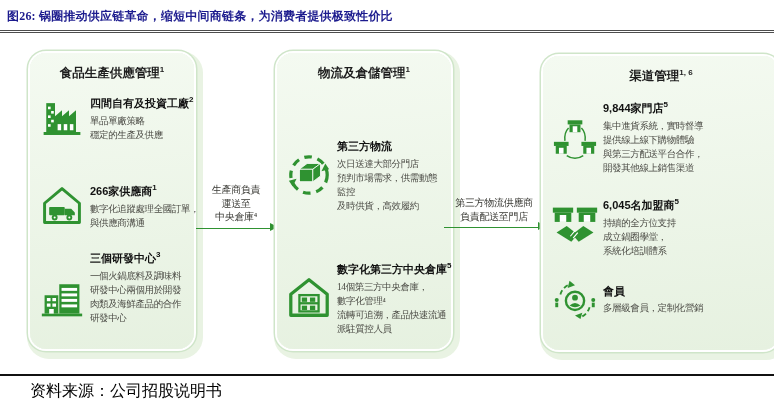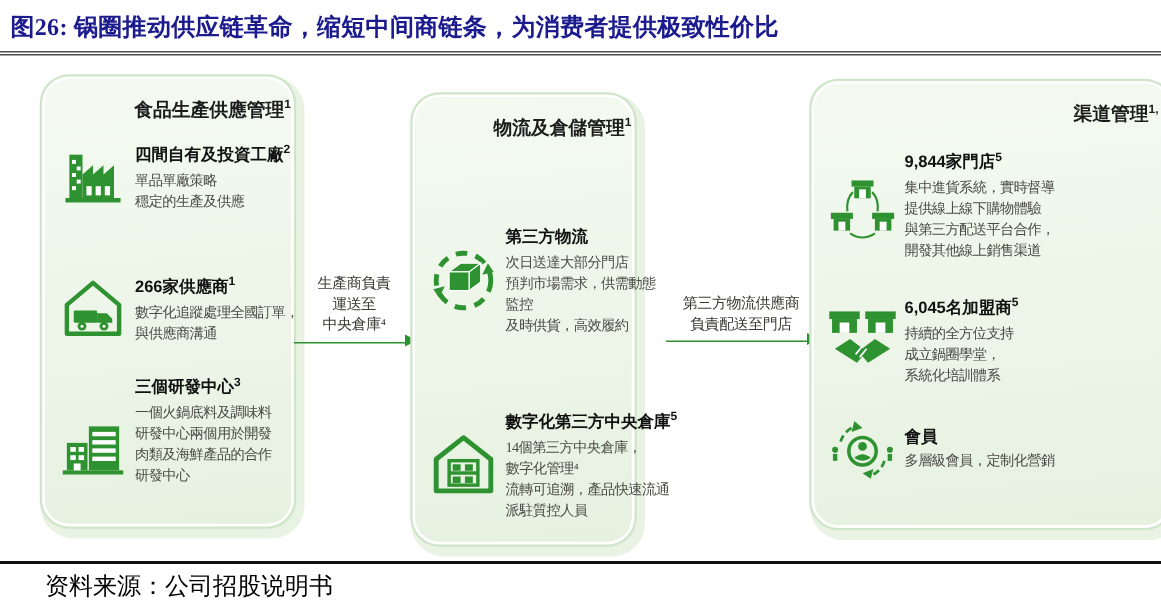--- a/index.html
+++ b/index.html
@@ -8,7 +8,7 @@
   
   .header{position:absolute;left:0;top:5px;width:774px;box-sizing:border-box;
           border-bottom:3px double #4d4d4d;padding:3px 0 5px 7px;}
-  .figtitle{font-family:"Liberation Serif",serif;font-weight:700;font-size:16px;
+  .figtitle{font-family:"Liberation Serif",serif;font-weight:700;font-size:12px;
             color:#1c1b8e;letter-spacing:.2px;white-space:nowrap;}
   
   .panel{position:absolute;top:53px;height:296px;border-radius:16px;

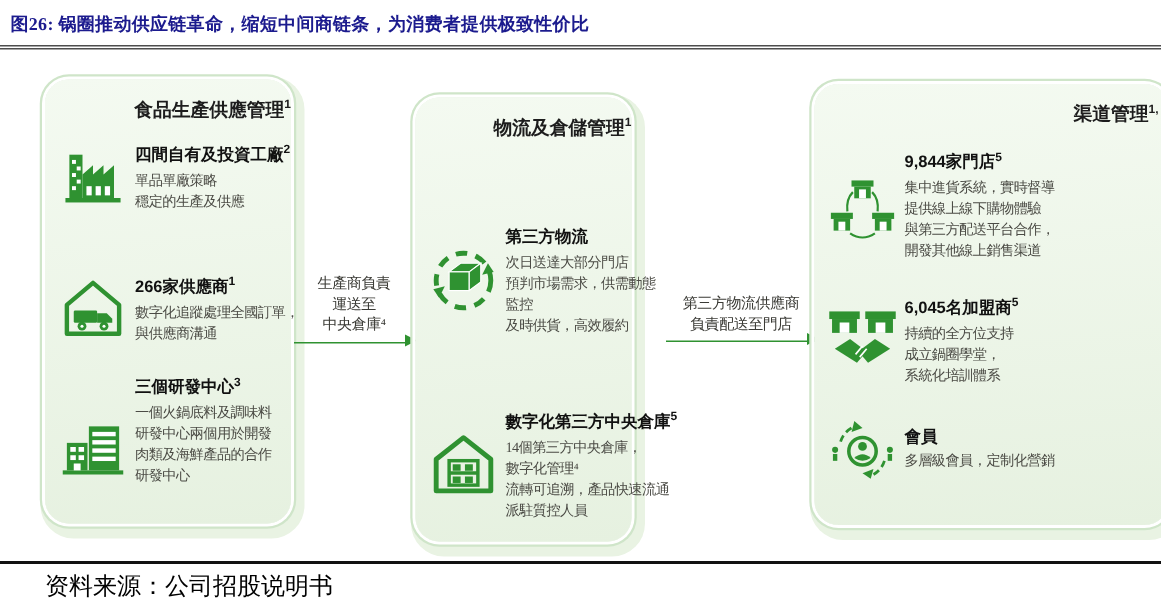--- a/index.html
+++ b/index.html
@@ -17,7 +17,7 @@
   .p1{left:30px;width:164px;}
   .p2{left:277px;width:144px;margin-top:12px;}
   .p3{left:543px;width:198px;top:56px;height:294px;padding-left:38px;}
-  .ptitle{position:absolute;left:0;right:0;top:12px;text-align:right;
+  .ptitle{position:absolute;left:0;right:0;top:12px;text-align:center;
           font-size:12.5px;font-weight:700;color:#1d1d1d;white-space:nowrap;}
   .ptitle sup,.ititle sup{font-size:8px;}
   .item{position:absolute;left:8px;right:2px;display:flex;align-items:center;}

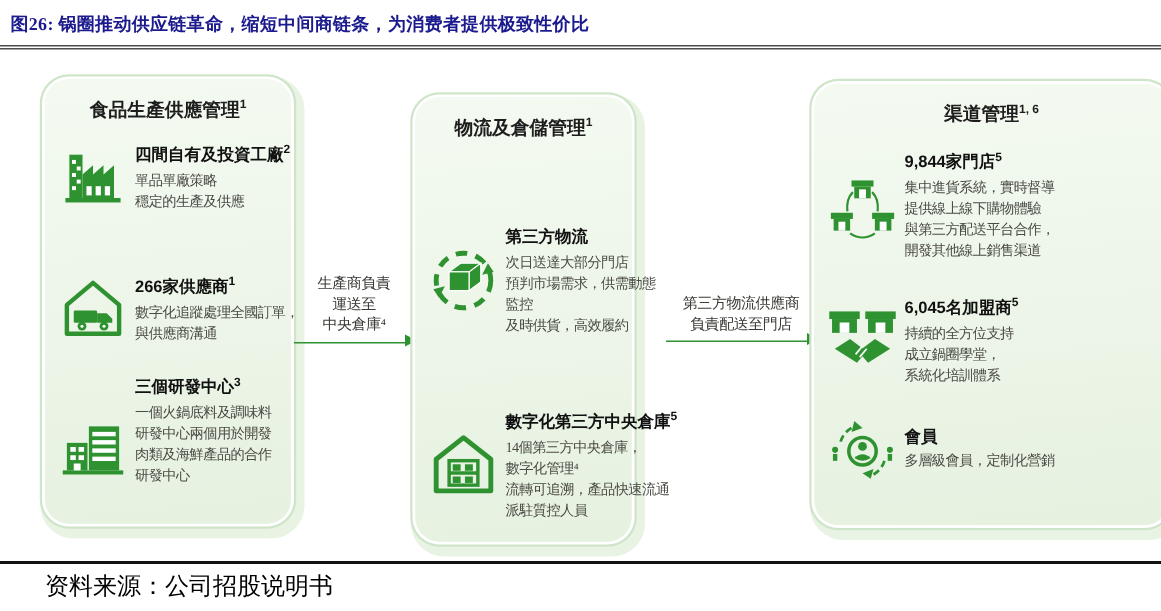--- a/index.html
+++ b/index.html
@@ -15,7 +15,7 @@
          background:linear-gradient(175deg,#f4faf1 0%,#e6f1e0 100%);
          box-shadow:0 0 0 2px #ffffff,0 0 0 3.5px #cfe5c9,3px 4px 0 6px #e9f3e3;}
   .p1{left:30px;width:164px;}
-  .p2{left:277px;width:144px;margin-top:12px;}
+  .p2{left:277px;width:174px;}
   .p3{left:543px;width:198px;top:56px;height:294px;padding-left:38px;}
   .ptitle{position:absolute;left:0;right:0;top:12px;text-align:center;
           font-size:12.5px;font-weight:700;color:#1d1d1d;white-space:nowrap;}

